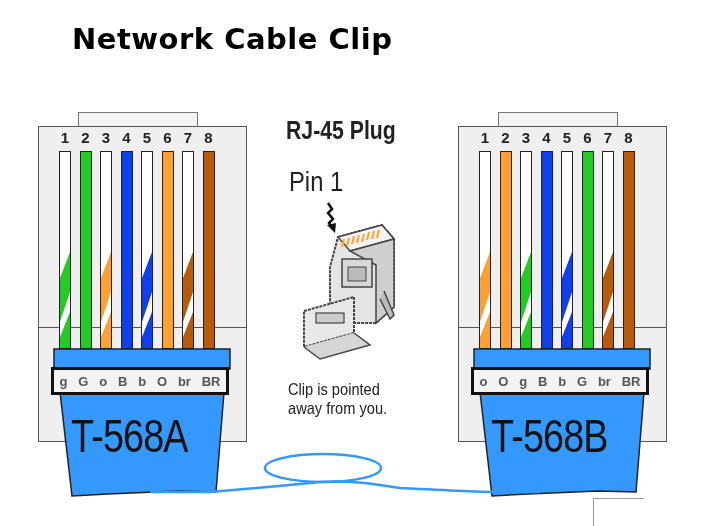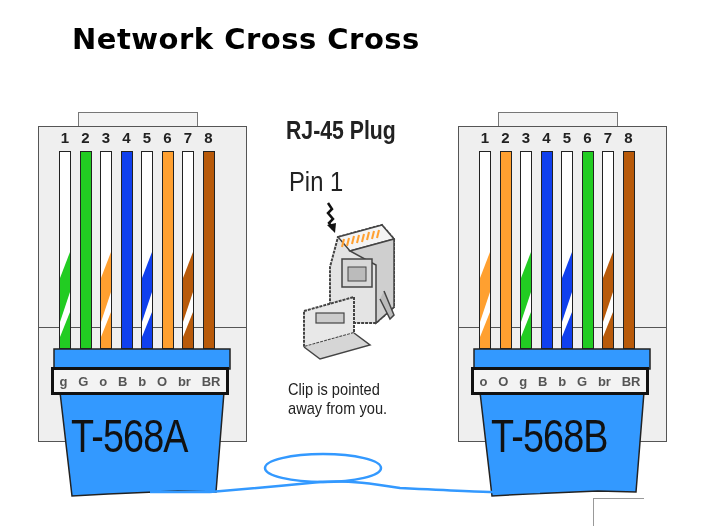--- a/index.html
+++ b/index.html
@@ -21,7 +21,7 @@
 </head>
 <body>
 
-<div class="title">Network Cross Cross</div>
+<div class="title">Network Cable Clip</div>
 
 <div class="tab" style="left:78px;"></div>
 <div class="pane" style="left:38px;" id="paneA">

